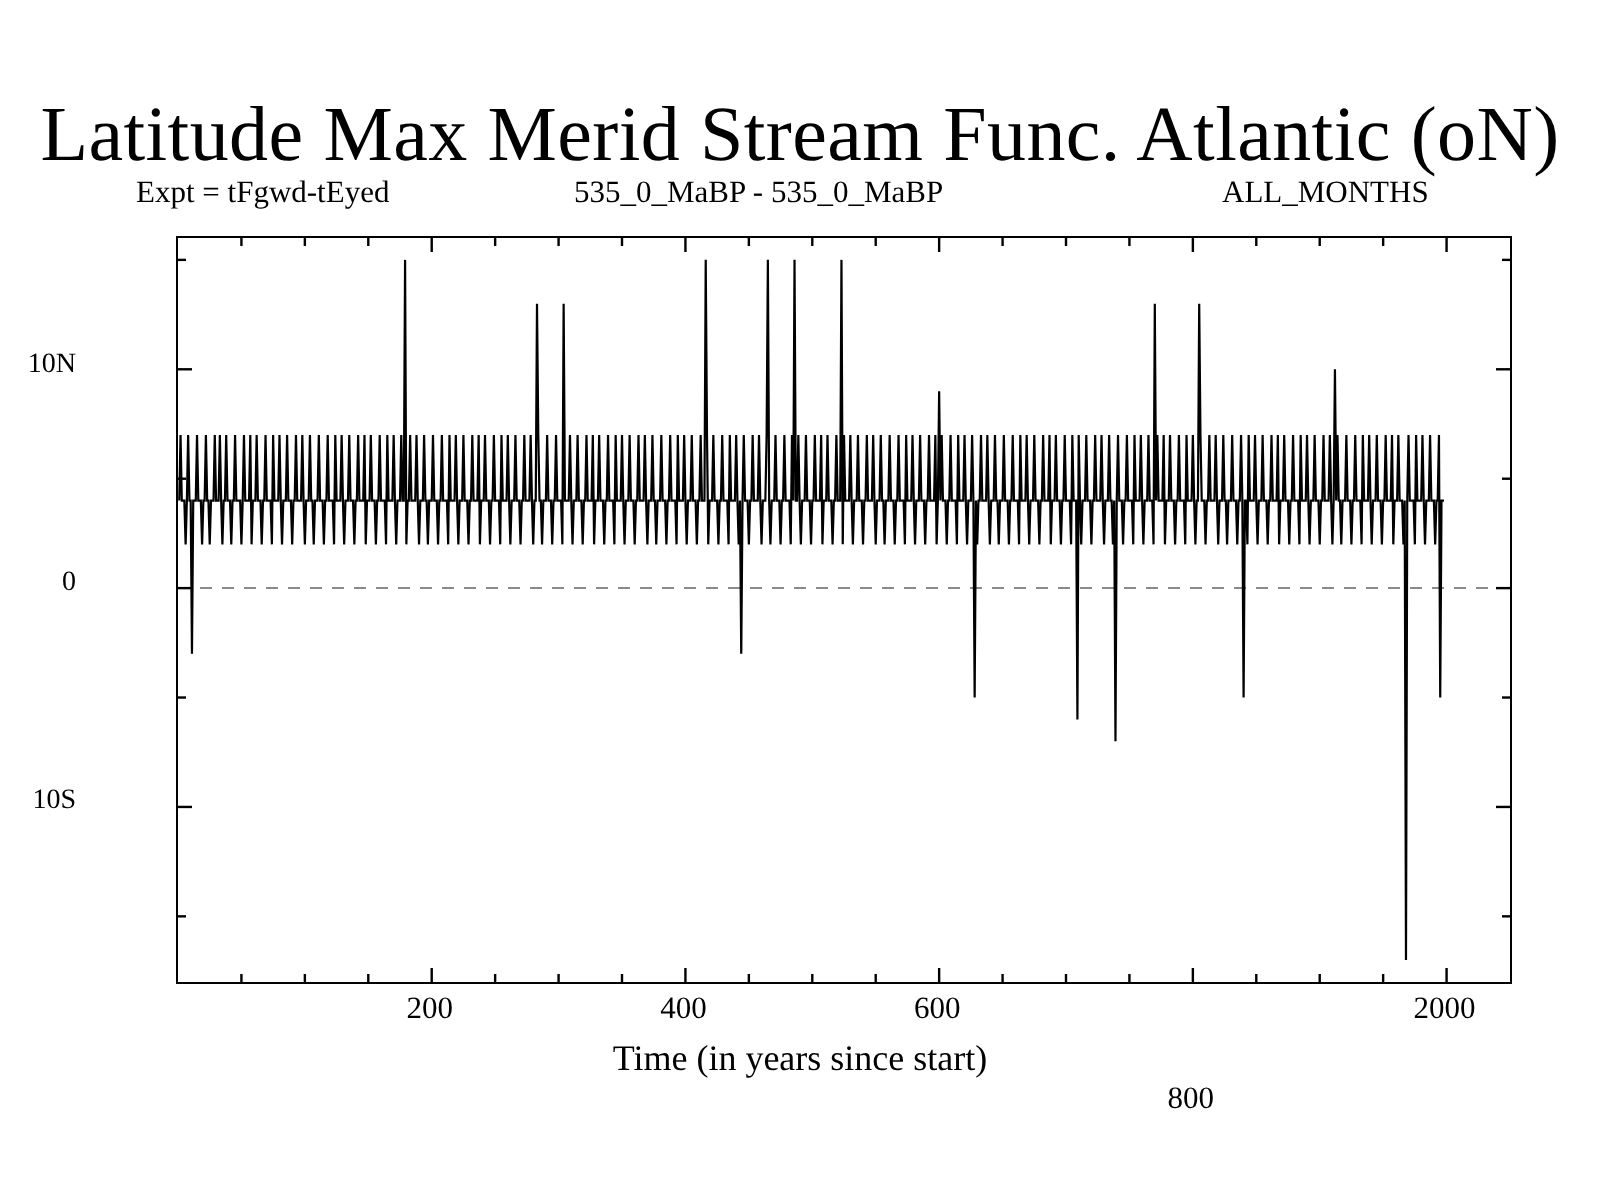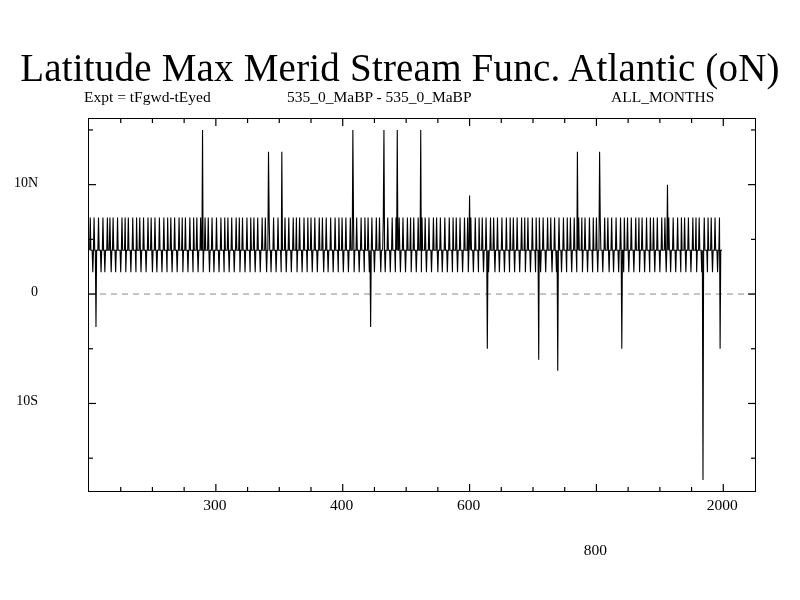--- a/index.html
+++ b/index.html
@@ -37,7 +37,7 @@
     font-size: 15.5px;
     white-space: nowrap;
   }
-  #sub-left  { left: 84px; }
+  #sub-left  { left: 68px; }
   #sub-mid   { left: 287px; }
   #sub-right { left: 611px; text-align: right; }
 

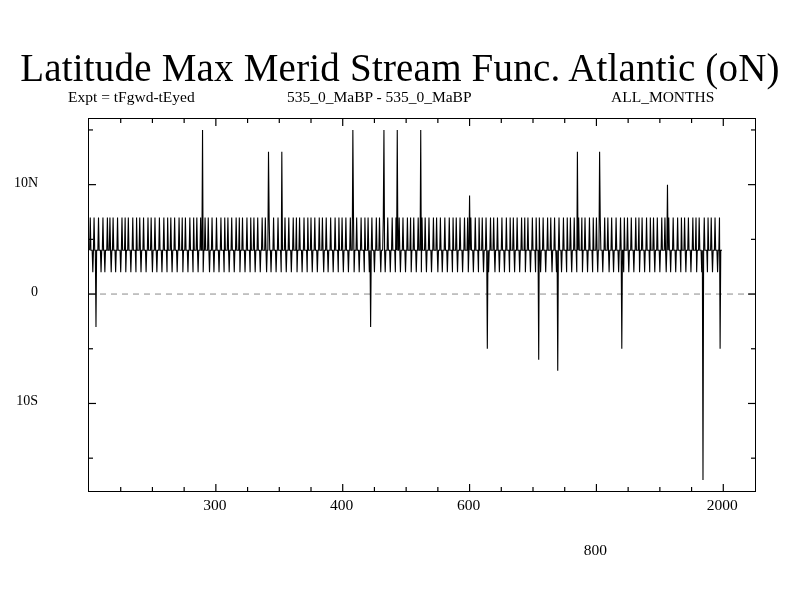--- a/index.html
+++ b/index.html
@@ -163,7 +163,7 @@
   <div class="ytick-label" id="ytick-1" style="top: 284.059px;">0</div>
   <div class="ytick-label" id="ytick-2" style="top: 393.471px;">10S</div>
 
-  <div class="xtick-label" id="xtick-0" style="left: 214.857px;">300</div>
+  <div class="xtick-label" id="xtick-0" style="left: 214.857px;">200</div>
   <div class="xtick-label" id="xtick-1" style="left: 341.714px;">400</div>
   <div class="xtick-label" id="xtick-2" style="left: 468.571px;">600</div>
   <div class="xtick-label" id="xtick-3" style="left: 595.429px; margin-top: 45px;">800</div>

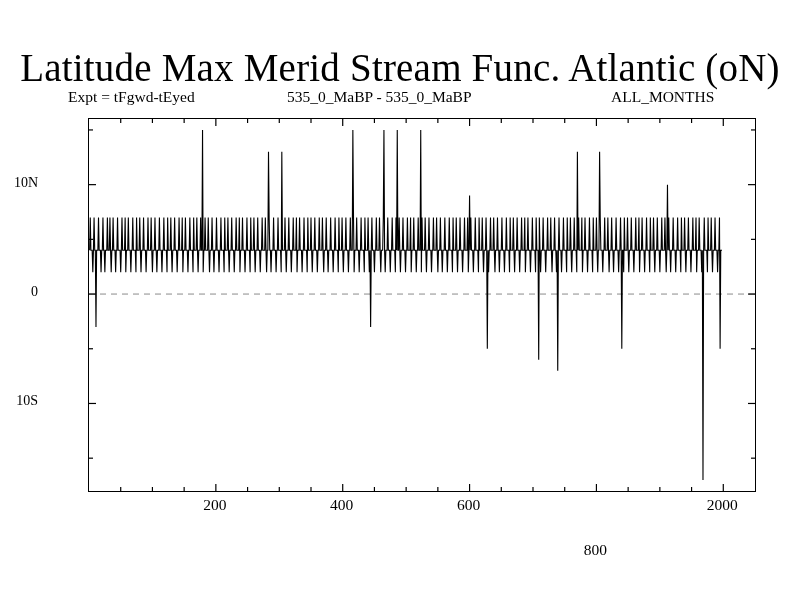--- a/index.html
+++ b/index.html
@@ -169,6 +169,7 @@
   <div class="xtick-label" id="xtick-3" style="left: 595.429px; margin-top: 45px;">800</div>
   <div class="xtick-label" id="xtick-4" style="left: 722.286px;">2000</div>
 
+  <div id="xaxis-title">Time (in years since start)</div>
 
 </div>
 

